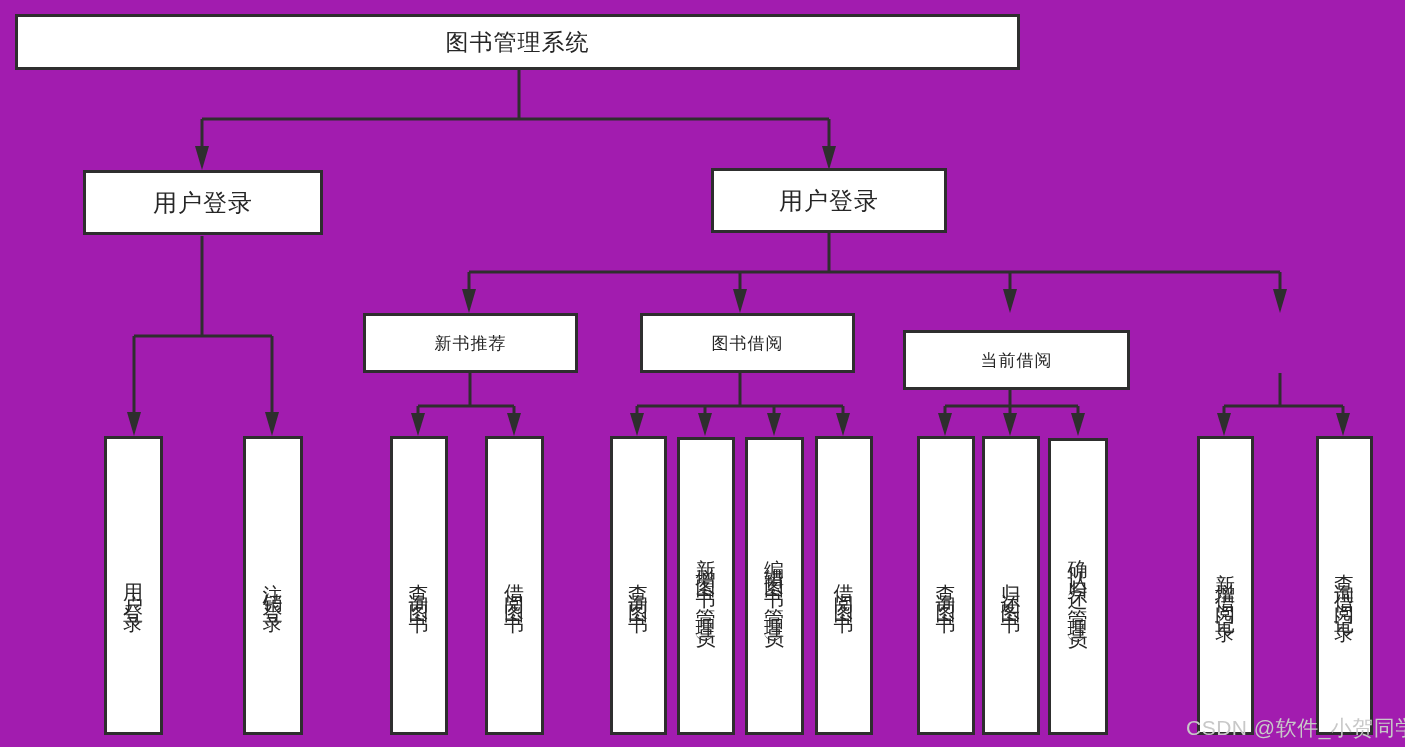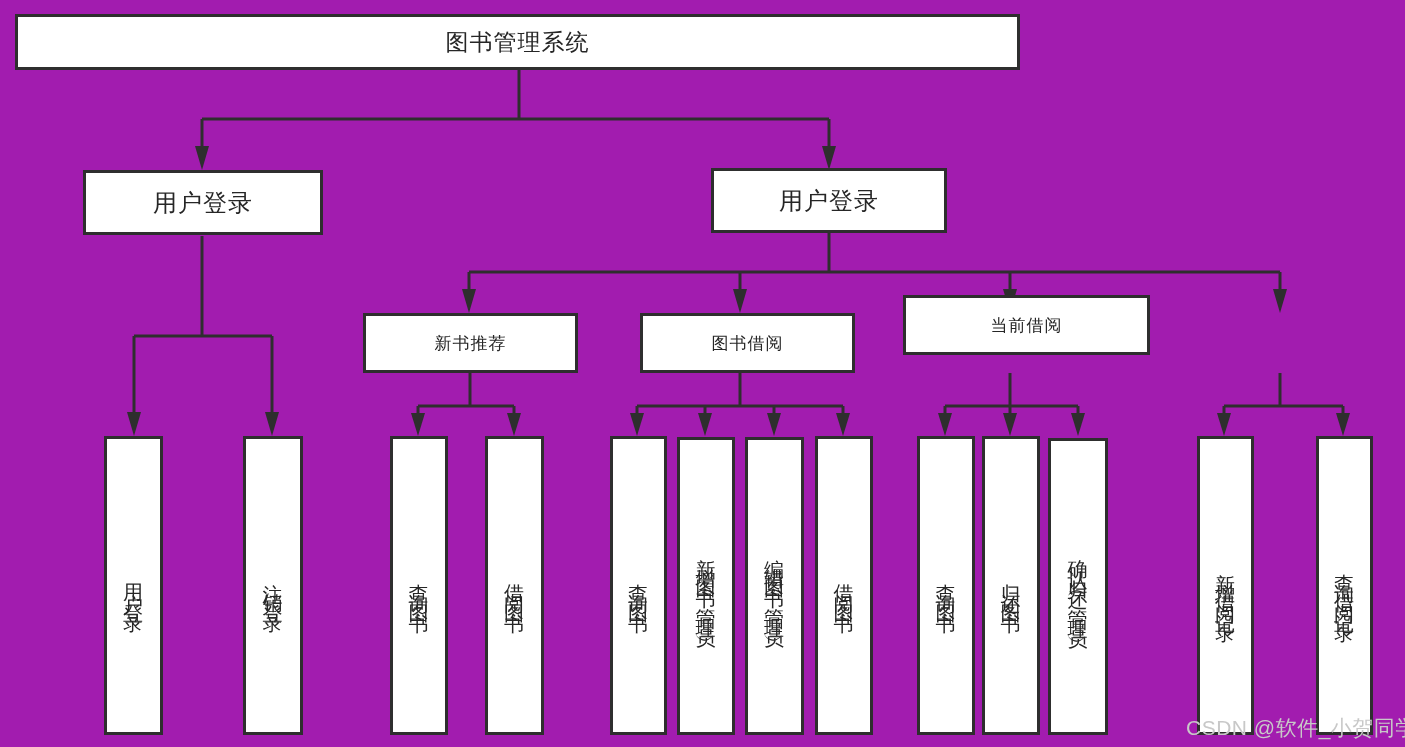--- a/index.html
+++ b/index.html
@@ -136,7 +136,7 @@
 
   <div class="box lvl3-box" style="left:363px; top:313px; width:215px; height:60px;">新书推荐</div>
   <div class="box lvl3-box" style="left:640px; top:313px; width:215px; height:60px;">图书借阅</div>
-  <div class="box lvl3-box" style="left:903px; top:295px; width:247px; height:60px;">当前借阅</div>
+  <div class="box lvl3-box" style="left:903px; top:330px; width:227px; height:60px;">当前借阅</div>
 
   <div class="box leaf-box" style="left:104px; top:436px; width:59px; height:299px;">用户登录</div>
   <div class="box leaf-box" style="left:243px; top:436px; width:60px; height:299px;">注销登录</div>

